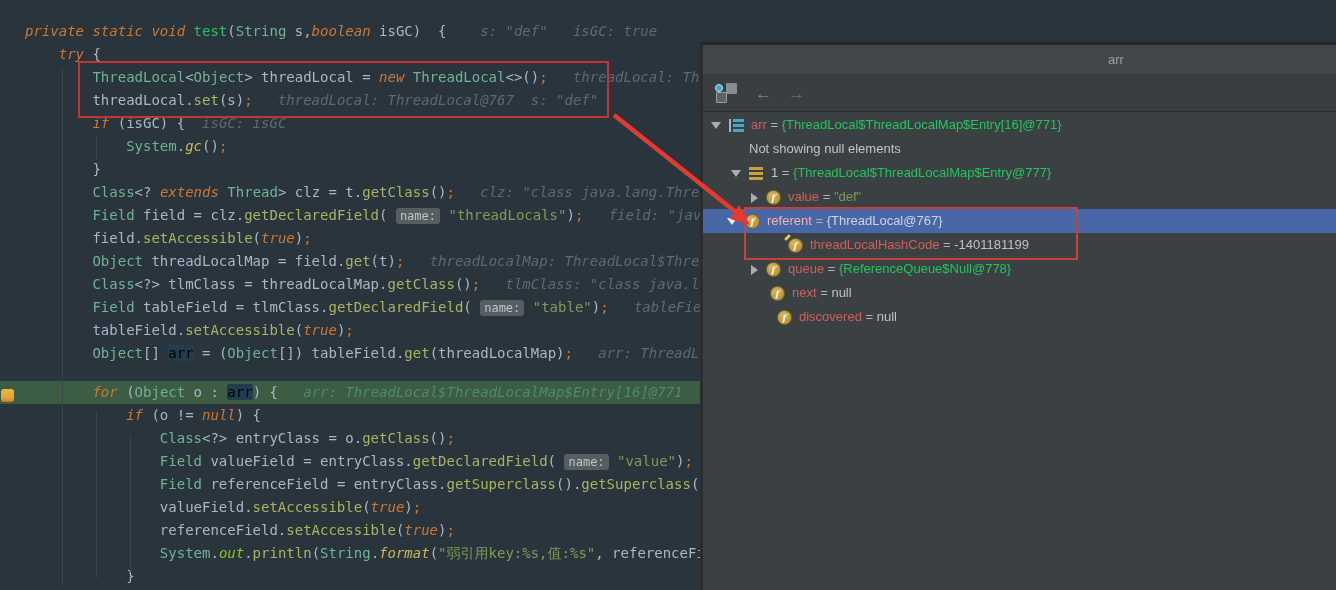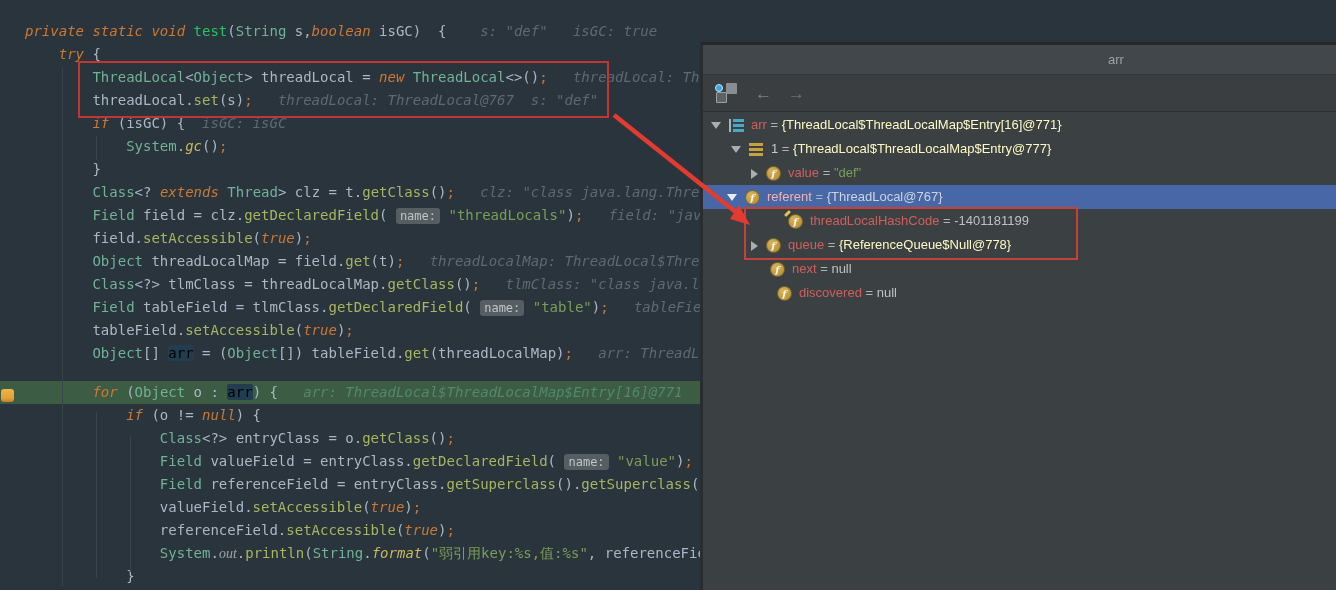--- a/index.html
+++ b/index.html
@@ -60,7 +60,7 @@
   .vname{color:#d05f5c;}
   .vnum{color:#c4c9cc;}
   .veq{color:#aeb3b6;}
-  .vobj{color:#fef9c3;}
+  .vobj{color:#22c55e;}
   .vstr{color:#7a9e56;}
   .vplain{color:#bcc1c4;}
   .sel-row .vname{color:#f0b3ae;}

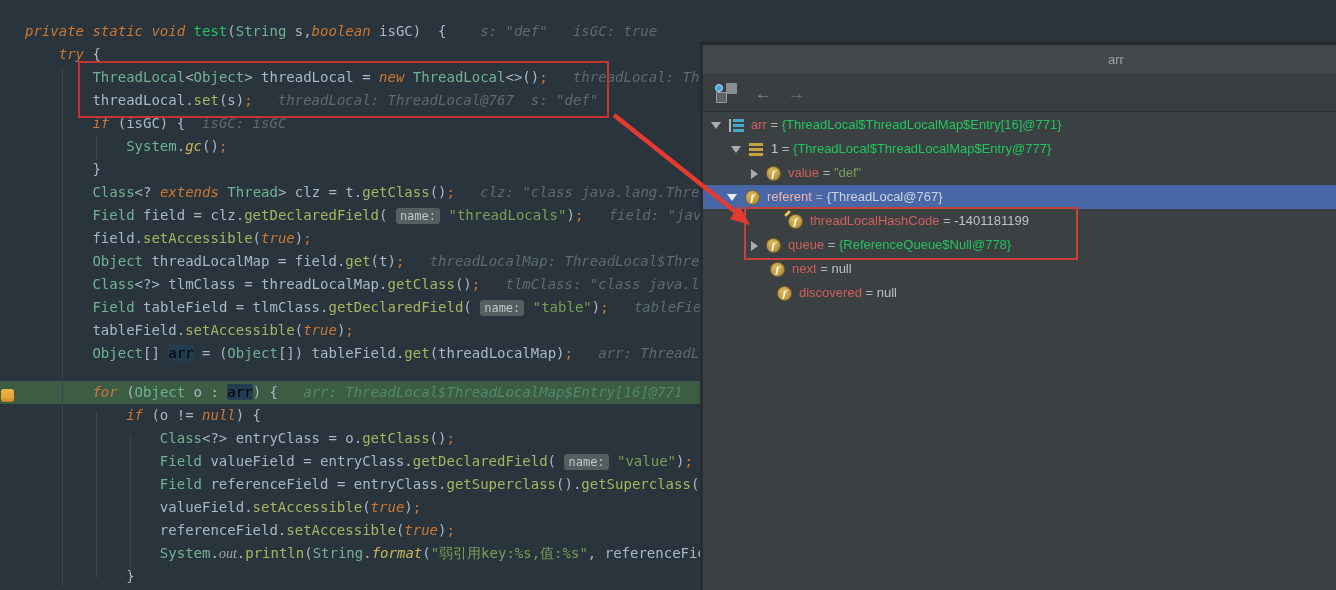--- a/index.html
+++ b/index.html
@@ -140,6 +140,7 @@
   </div>
   <div class="tree">
       <div class="tree-row" style="padding-left: 8px;"><span class="tri open"></span><span class="ico ico-array"></span><span class="vname">arr</span><span class="veq"> = </span><span class="vobj">{ThreadLocal$ThreadLocalMap$Entry[16]@771}</span></div>
+      <div class="tree-row" style="padding-left: 46px;"><span class="note">Not showing null elements</span></div>
       <div class="tree-row" style="padding-left: 28px;"><span class="tri open"></span><span class="ico ico-elem"></span><span class="vnum">1</span><span class="veq"> = </span><span class="vobj">{ThreadLocal$ThreadLocalMap$Entry@777}</span></div>
       <div class="tree-row" style="padding-left: 48px;"><span class="tri closed"></span><span class="ico ico-field"></span><span class="vname">value</span><span class="veq"> = </span><span class="vstr">"def"</span></div>
       <div class="tree-row sel-row" style="padding-left: 24px;"><span class="tri open"></span><span class="ico ico-field"></span><span class="vname">referent</span><span class="veq"> = </span><span class="vobj">{ThreadLocal@767}</span></div>

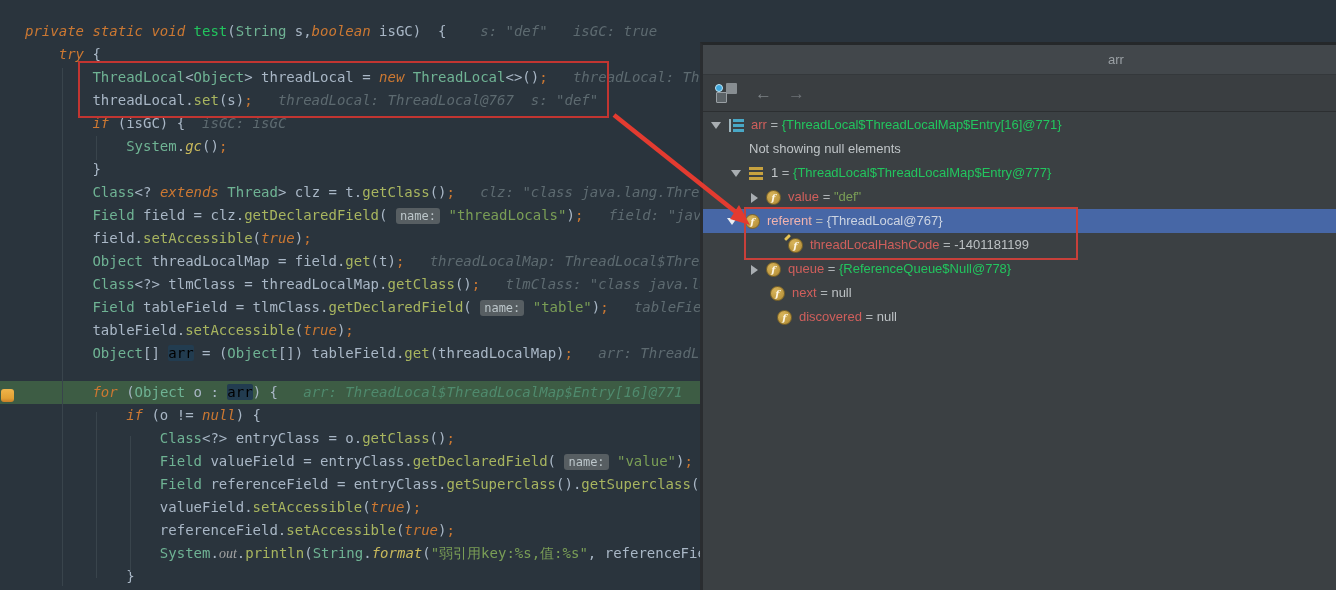--- a/index.html
+++ b/index.html
@@ -20,7 +20,7 @@
   .dmth{color:#22c55e;}
   .str{color:#7a9e56;}
   .semi{color:#cc7832;}
-  .fld{color:#a3a3a3;font-style:italic;font-family:Liberation Serif, serif;}
+  .fld{color:#84cc16;font-style:italic;}
   .hint{color:#5d6a70;font-style:italic;}
   .ghint{color:#4f8a6d;font-style:italic;}
   .sel{background:#223c50;border-radius:2px;}

